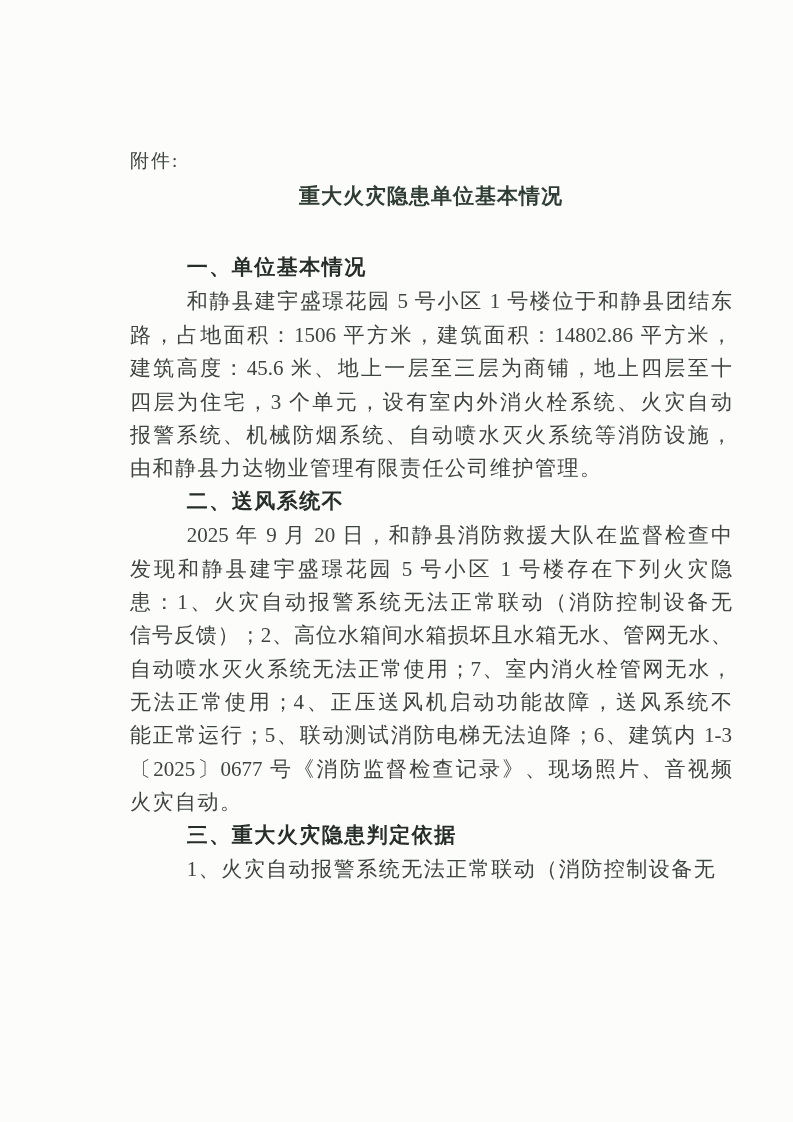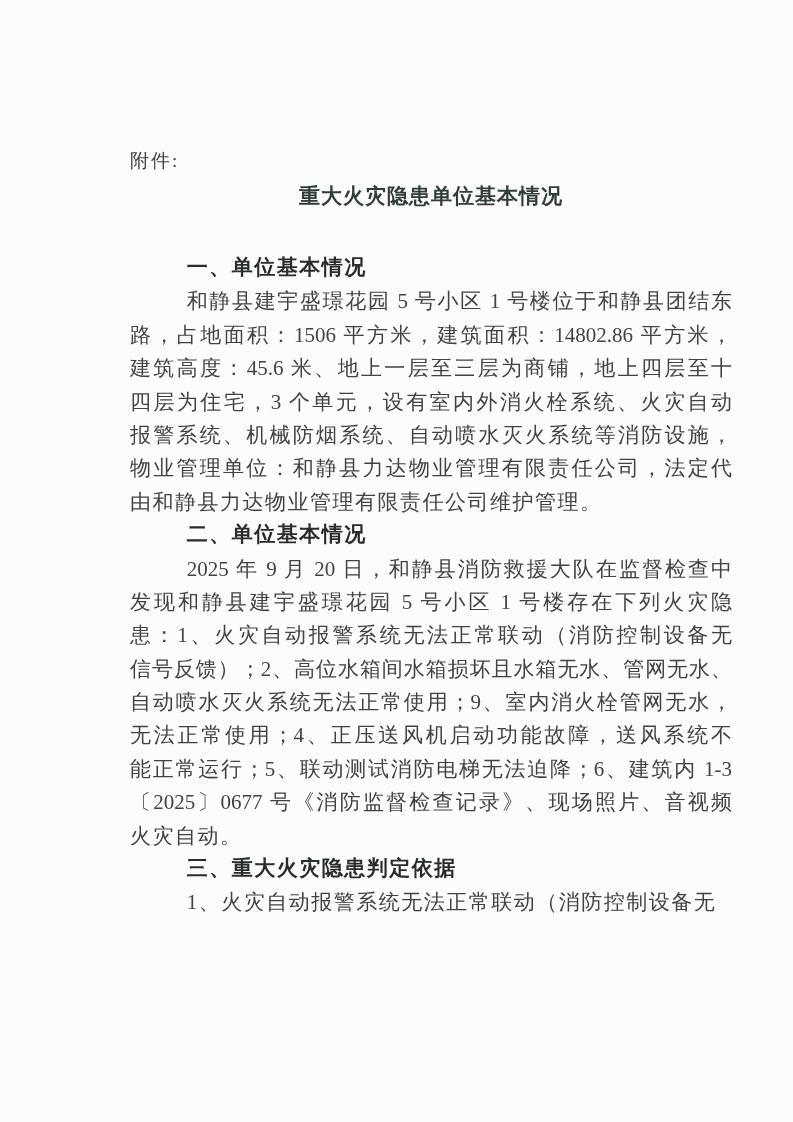--- a/index.html
+++ b/index.html
@@ -81,7 +81,6 @@
   <div class="line">建筑高度：45.6 米、地上一层至三层为商铺，地上四层至十</div>
   <div class="line">四层为住宅，3 个单元，设有室内外消火栓系统、火灾自动</div>
   <div class="line">报警系统、机械防烟系统、自动喷水灭火系统等消防设施，</div>
-  <div class="line">物业管理单位：和静县力达物业管理有限责任公司，法定代</div>
   <div class="line short">由和静县力达物业管理有限责任公司维护管理。</div>
 
   <div class="sec-heading">二、单位基本情况</div>

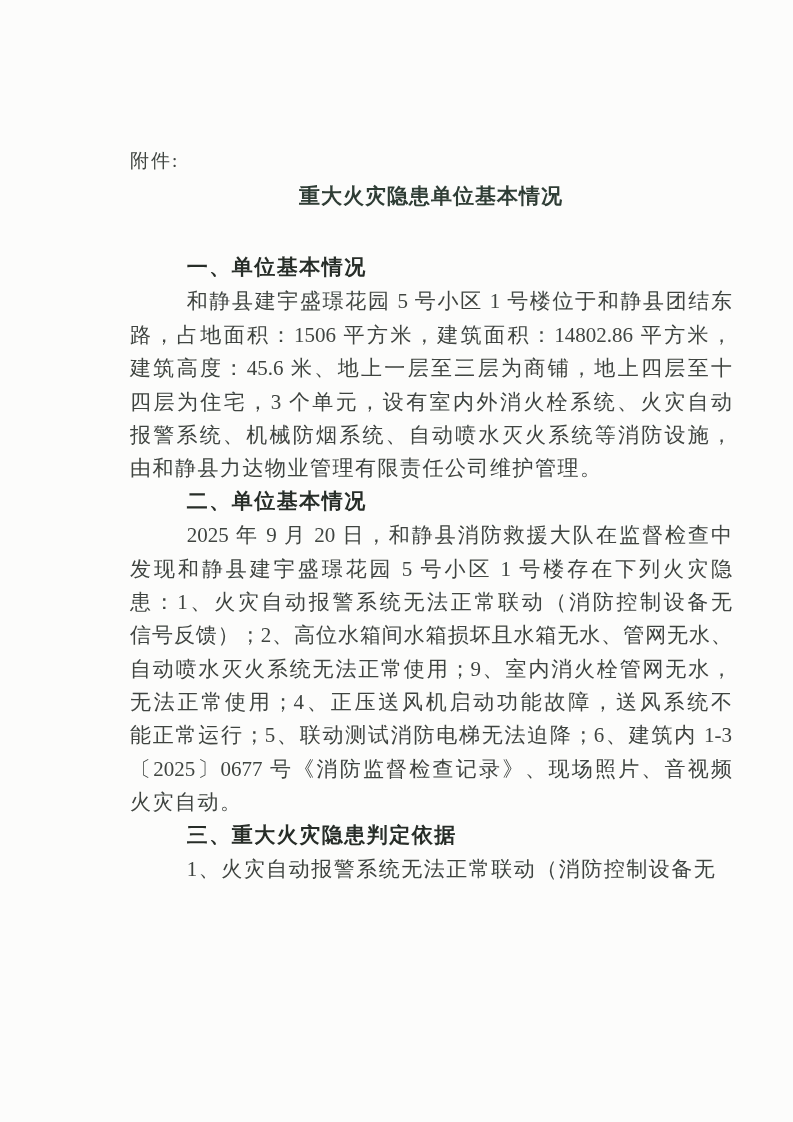--- a/index.html
+++ b/index.html
@@ -83,7 +83,7 @@
   <div class="line">报警系统、机械防烟系统、自动喷水灭火系统等消防设施，</div>
   <div class="line short">由和静县力达物业管理有限责任公司维护管理。</div>
 
-  <div class="sec-heading">二、单位基本情况</div>
+  <div class="sec-heading">二、送风系统不</div>
   <div class="line indent">2025 年 9 月 20 日，和静县消防救援大队在监督检查中</div>
   <div class="line">发现和静县建宇盛璟花园 5 号小区 1 号楼存在下列火灾隐</div>
   <div class="line">患：1、火灾自动报警系统无法正常联动（消防控制设备无</div>

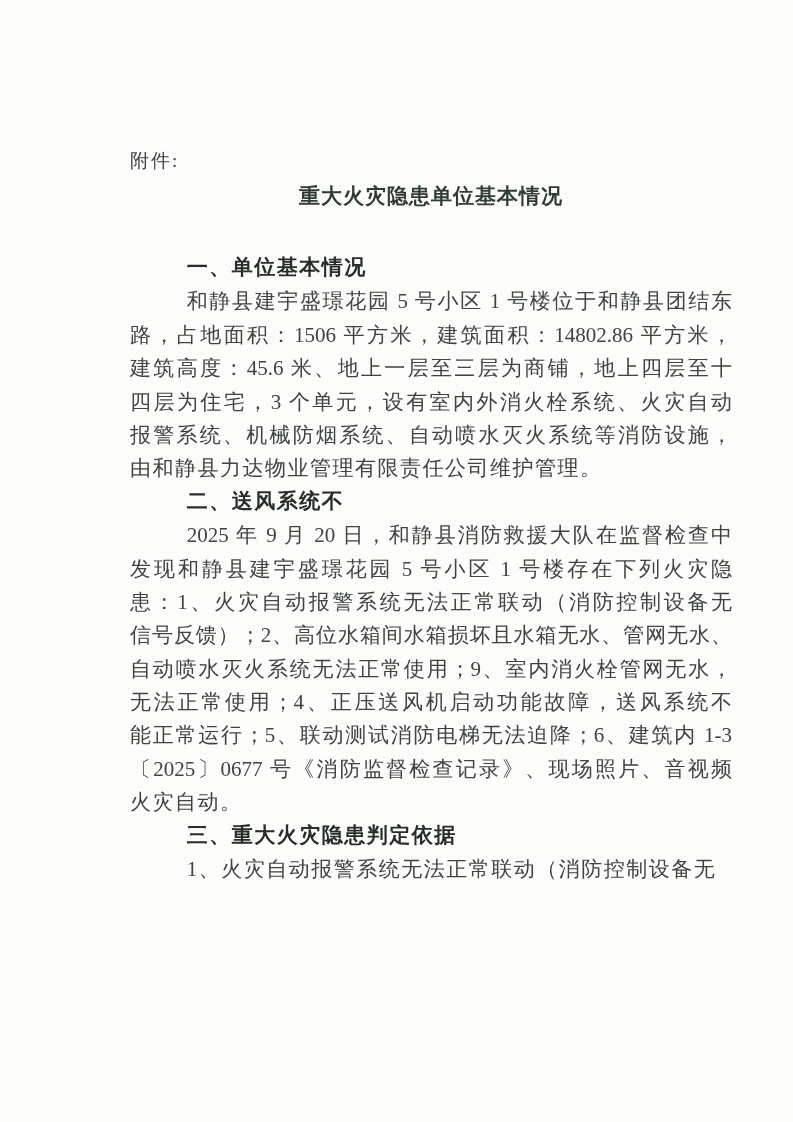--- a/index.html
+++ b/index.html
@@ -88,7 +88,7 @@
   <div class="line">发现和静县建宇盛璟花园 5 号小区 1 号楼存在下列火灾隐</div>
   <div class="line">患：1、火灾自动报警系统无法正常联动（消防控制设备无</div>
   <div class="line">信号反馈）；2、高位水箱间水箱损坏且水箱无水、管网无水、</div>
-  <div class="line">自动喷水灭火系统无法正常使用；9、室内消火栓管网无水，</div>
+  <div class="line">自动喷水灭火系统无法正常使用；7、室内消火栓管网无水，</div>
   <div class="line">无法正常使用；4、正压送风机启动功能故障，送风系统不</div>
   <div class="line">能正常运行；5、联动测试消防电梯无法迫降；6、建筑内 1-3</div>
   <div class="line">〔2025〕0677 号《消防监督检查记录》、现场照片、音视频</div>

